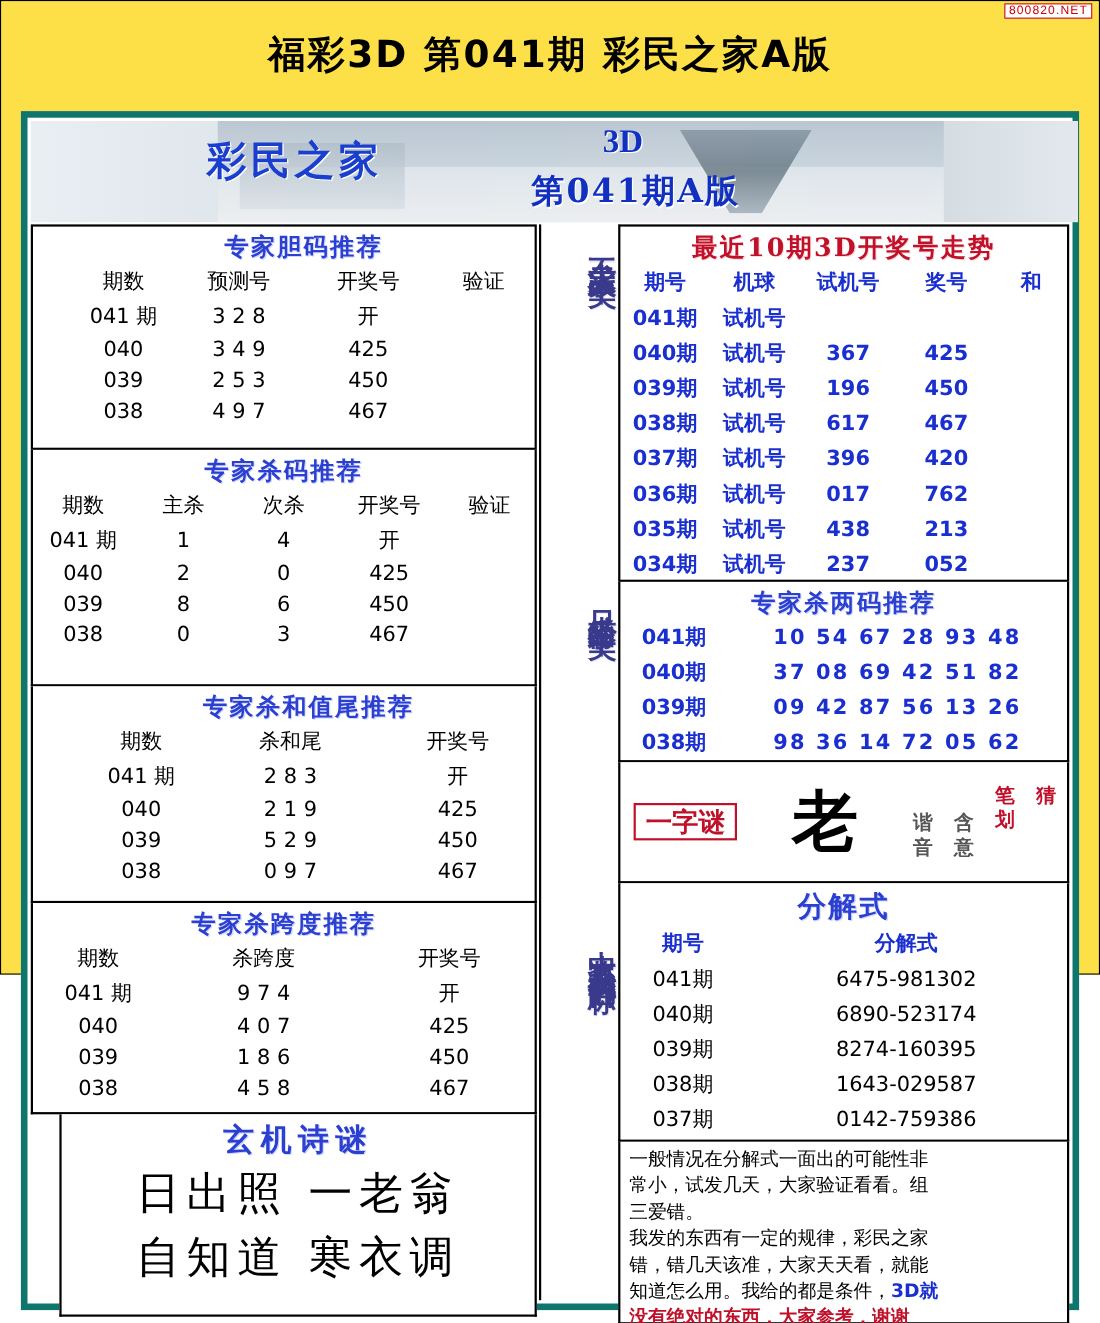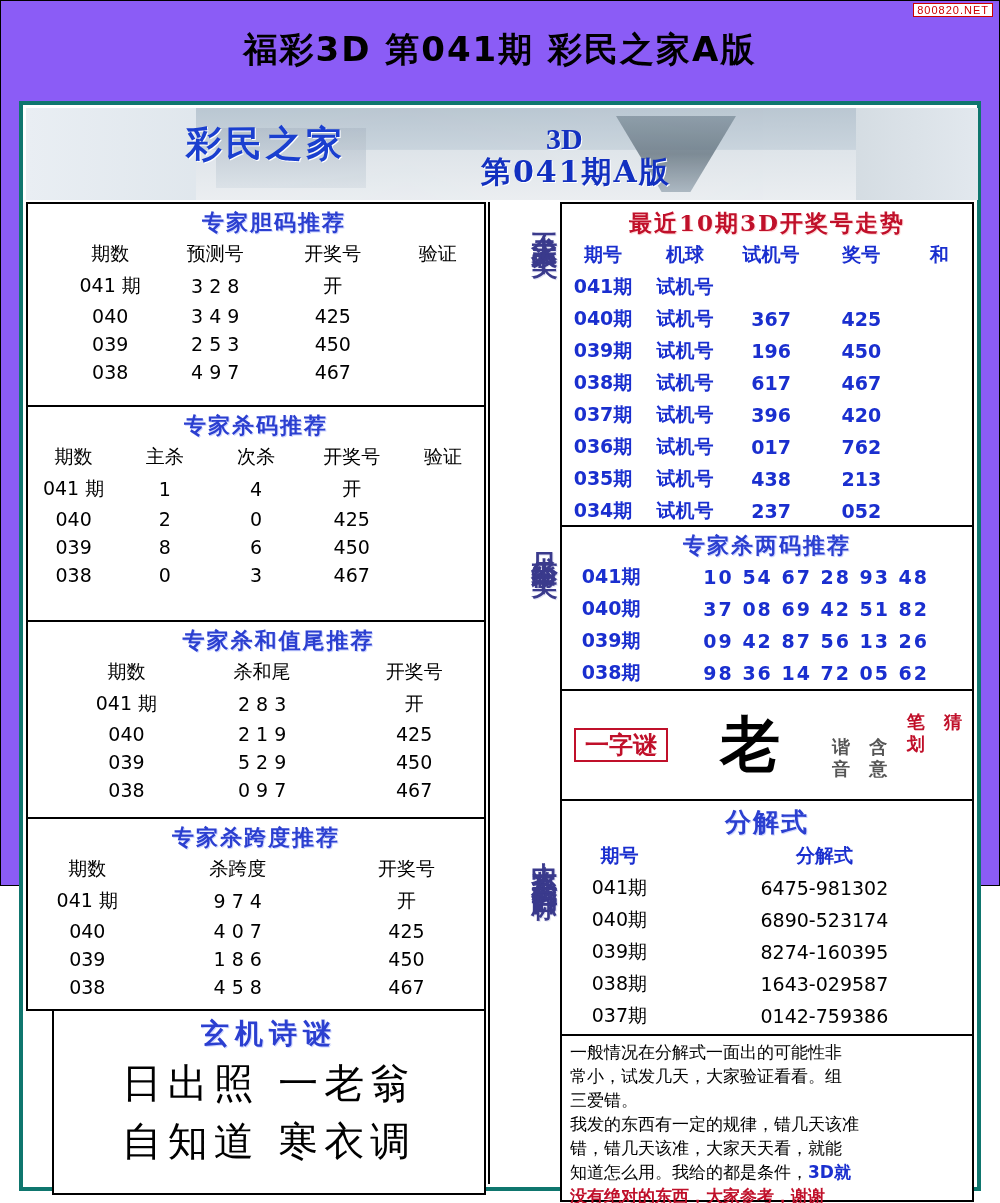--- a/index.html
+++ b/index.html
@@ -12,7 +12,7 @@
   }
   .page{
     position:absolute;left:0;top:0;width:1000px;height:886px;
-    background:#8b5cf6;
+    background:#fde047;
     border:1px solid #000;
     box-sizing:border-box;
   }

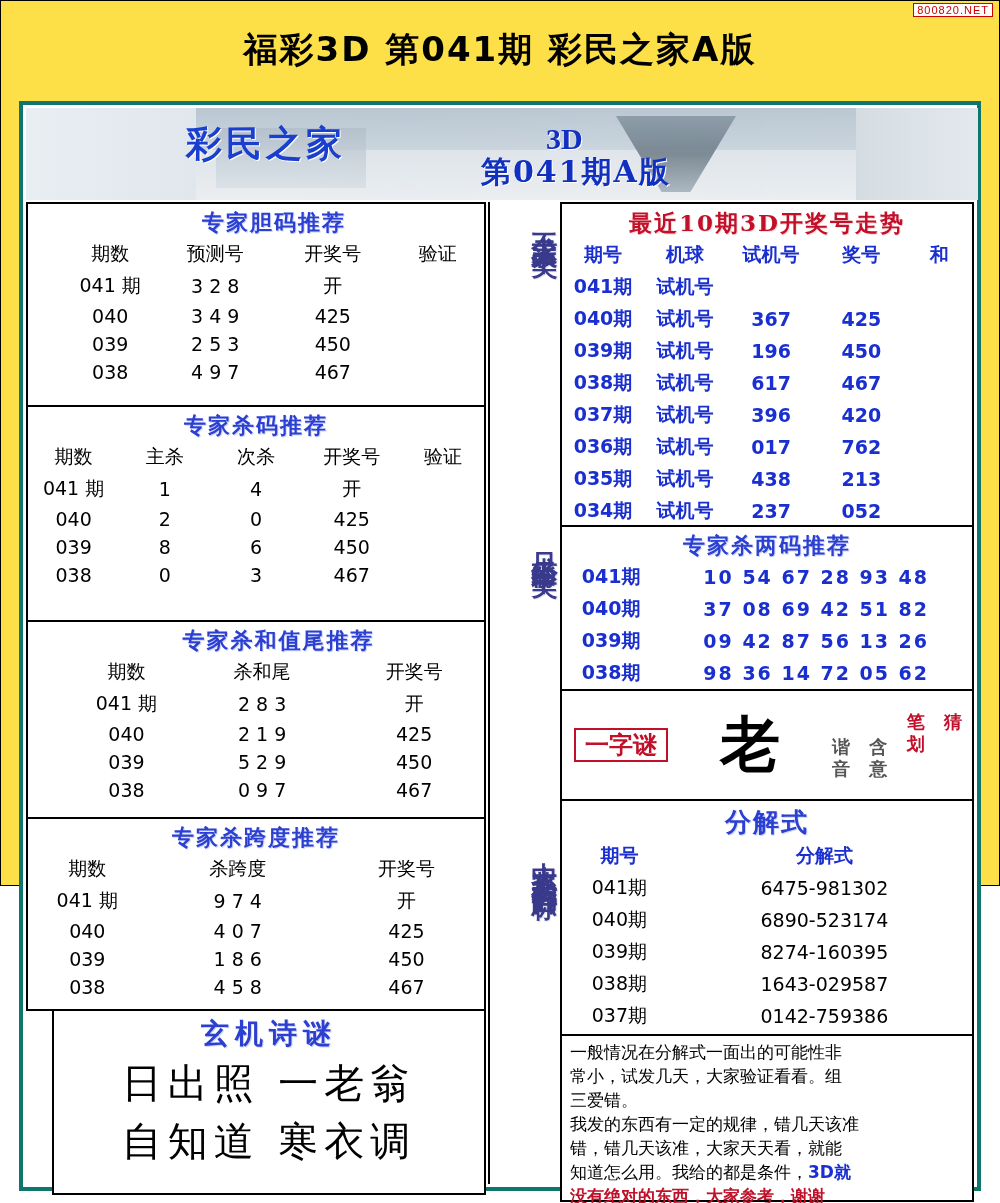--- a/index.html
+++ b/index.html
@@ -32,7 +32,7 @@
   }
   .frame{
     position:absolute;left:18px;top:100px;width:962px;height:1090px;
-    border:4px solid #0f766e;box-sizing:border-box;background:#fff;
+    border:6px solid #0f766e;box-sizing:border-box;background:#fff;
   }
   
   .banner{

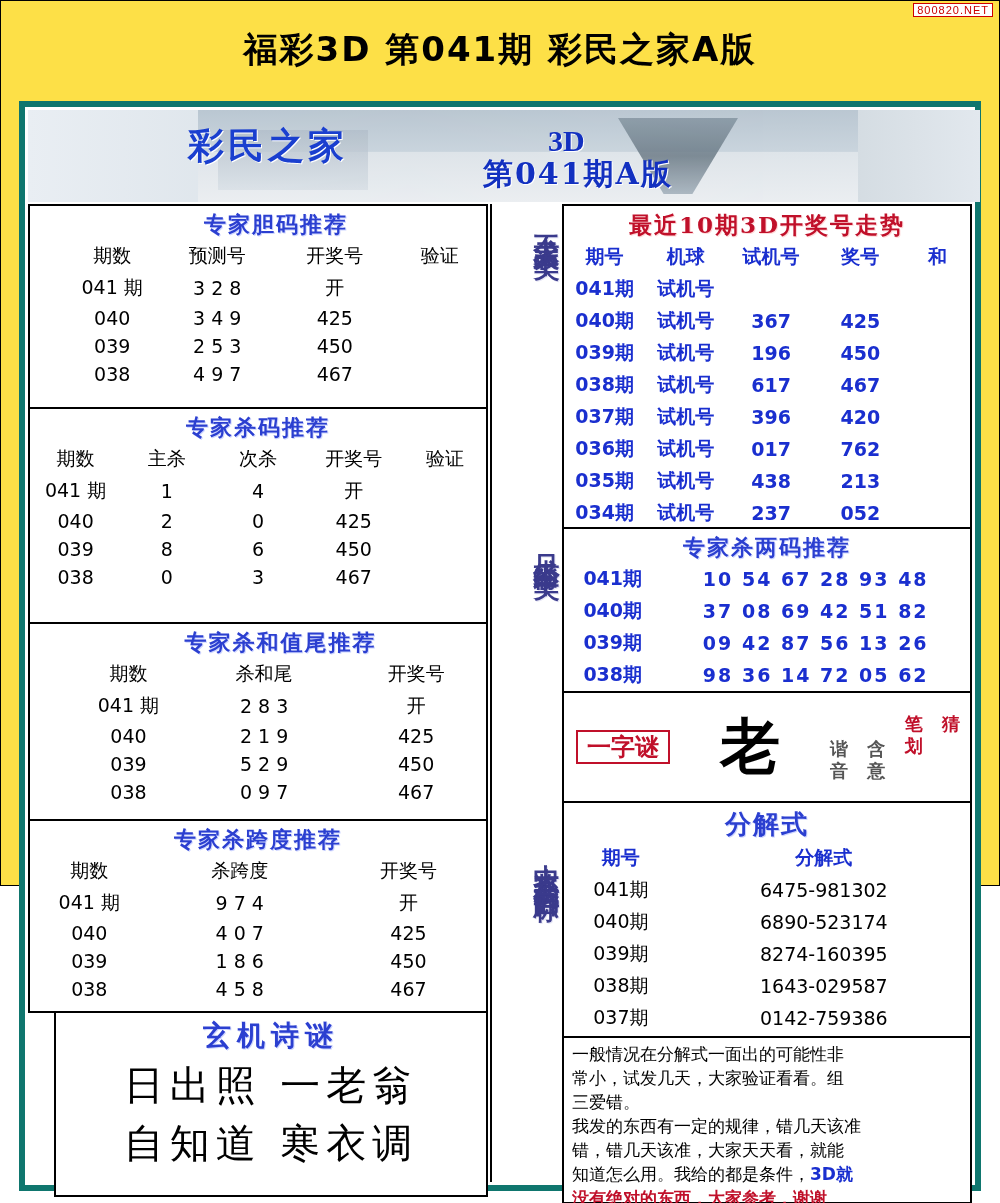--- a/index.html
+++ b/index.html
@@ -64,7 +64,7 @@
     text-shadow:1px 1px 0 #fff;
   }
   .bnr-3d{
-    position:absolute;left:520px;top:14px;
+    position:absolute;left:520px;top:2px;
     font-size:30px;font-weight:bold;color:#1230c0;
     font-family:"Liberation Serif",serif;
     text-shadow:1px 1px 0 #fff;

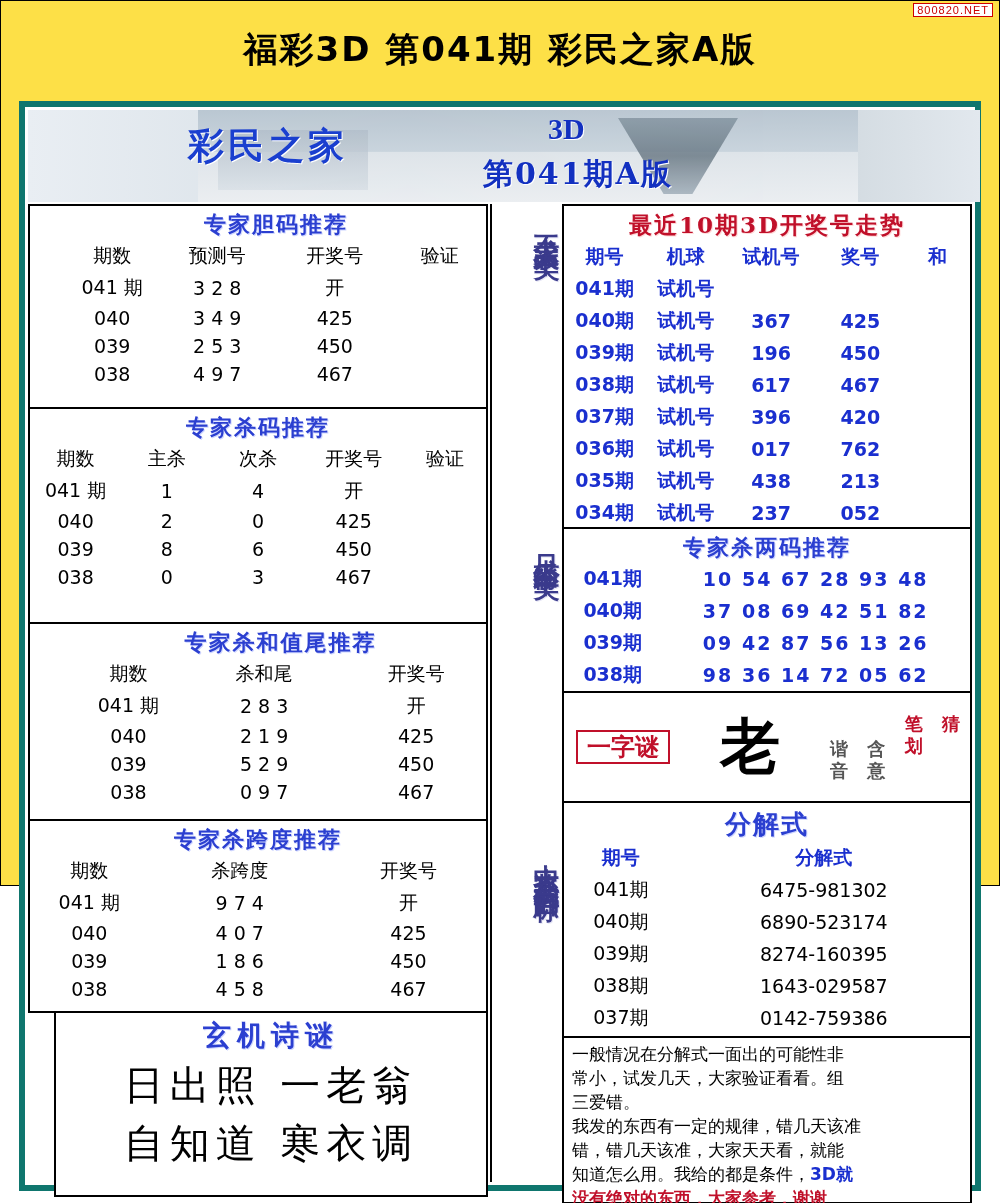--- a/index.html
+++ b/index.html
@@ -475,7 +475,7 @@
           <div>一般情况在分解式一面出的可能性非</div>
           <div>常小，试发几天，大家验证看看。组</div>
           <div>三爱错。</div>
-          <div>我发的东西有一定的规律，错几天该准</div>
+          <div>我发的东西有一定的规律，彩民之家</div>
           <div>错，错几天该准，大家天天看，就能</div>
           <div>
             <span>知道怎么用。我给的都是条件，</span><span class="blue3d">3D就</span>

